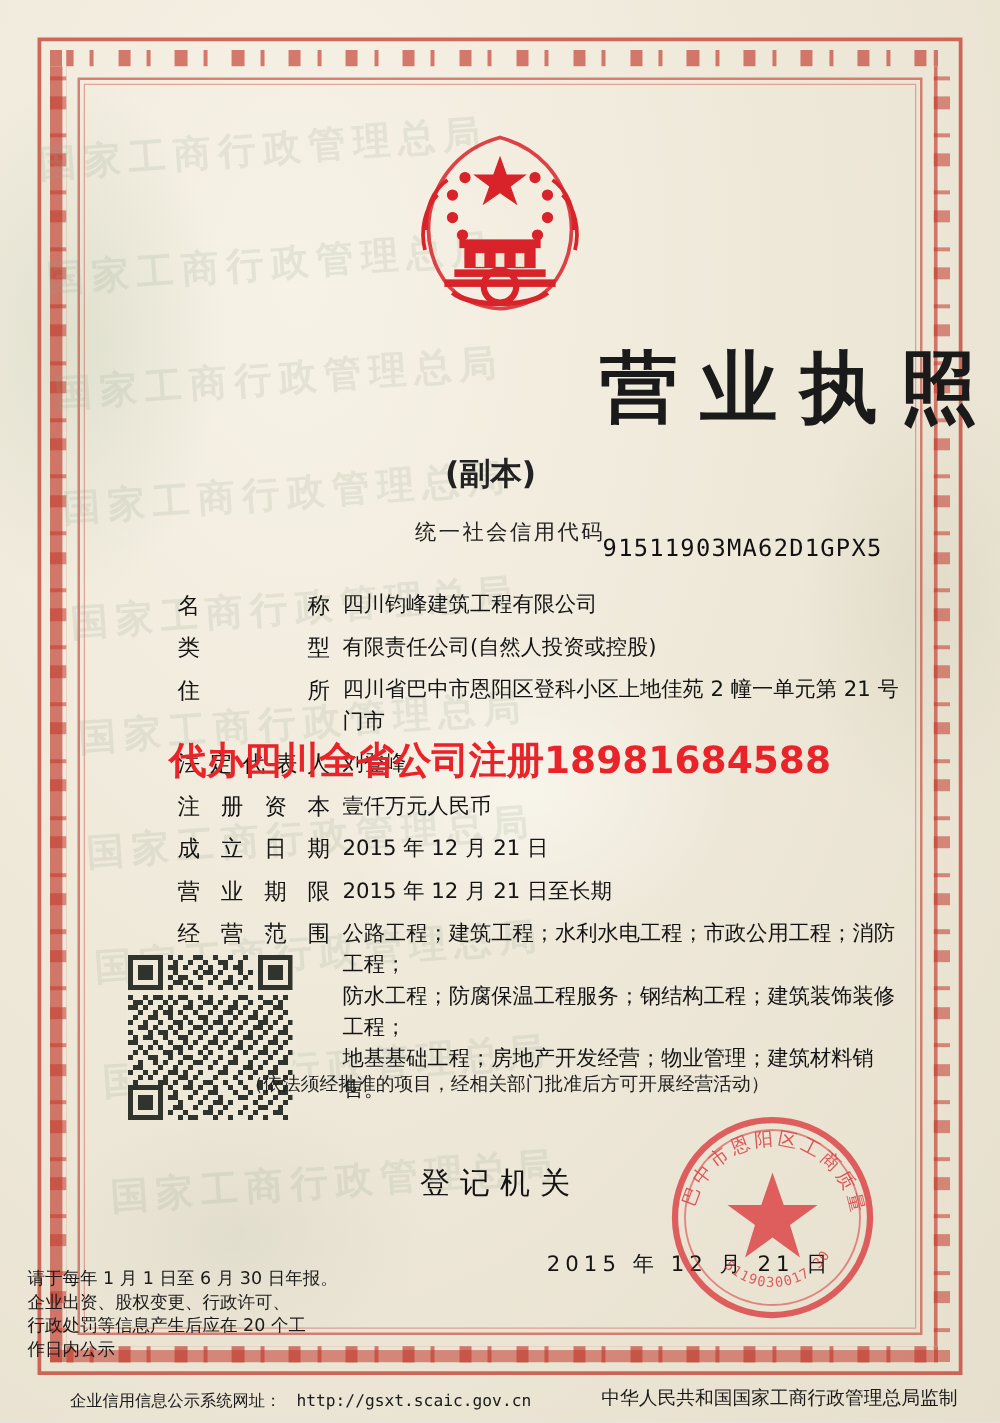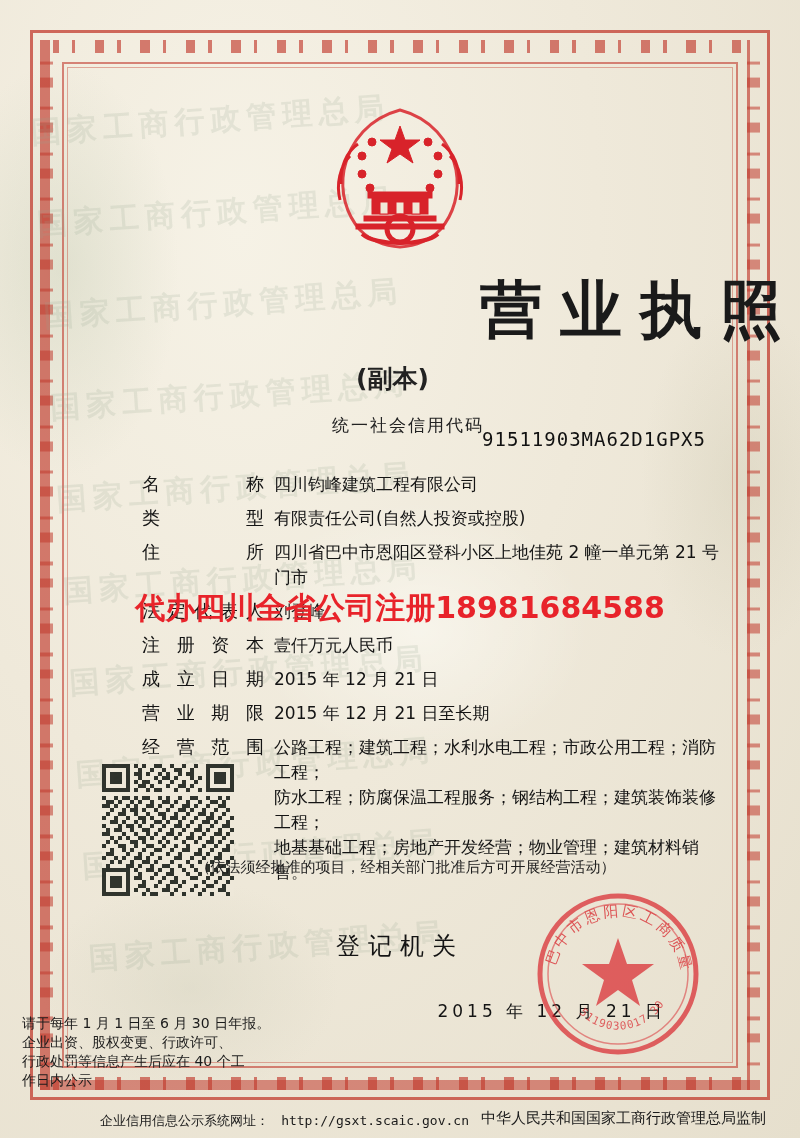--- a/index.html
+++ b/index.html
@@ -772,7 +772,7 @@
   <div class="footer-left">
     <div>请于每年 1 月 1 日至 6 月 30 日年报。</div>
     <div>企业出资、股权变更、行政许可、</div>
-    <div>行政处罚等信息产生后应在 40 个工</div>
+    <div>行政处罚等信息产生后应在 20 个工</div>
     <div>作日内公示</div>
   </div>
 

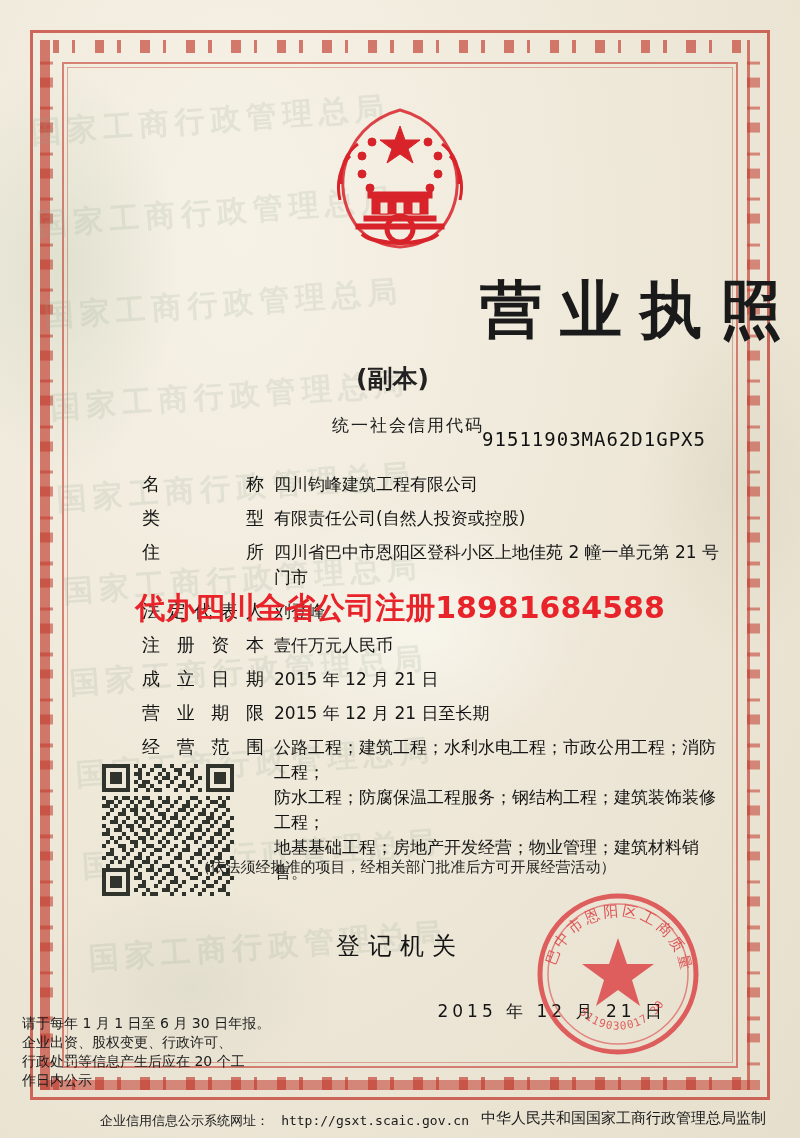--- a/index.html
+++ b/index.html
@@ -259,7 +259,6 @@
     font-size: 13px;
     color: #1a1a1a;
     font-family: "DejaVu Sans", sans-serif;
-    margin-left: 44px;
   }
   .footer-web .url {
     font-family: "DejaVu Sans Mono", monospace;

